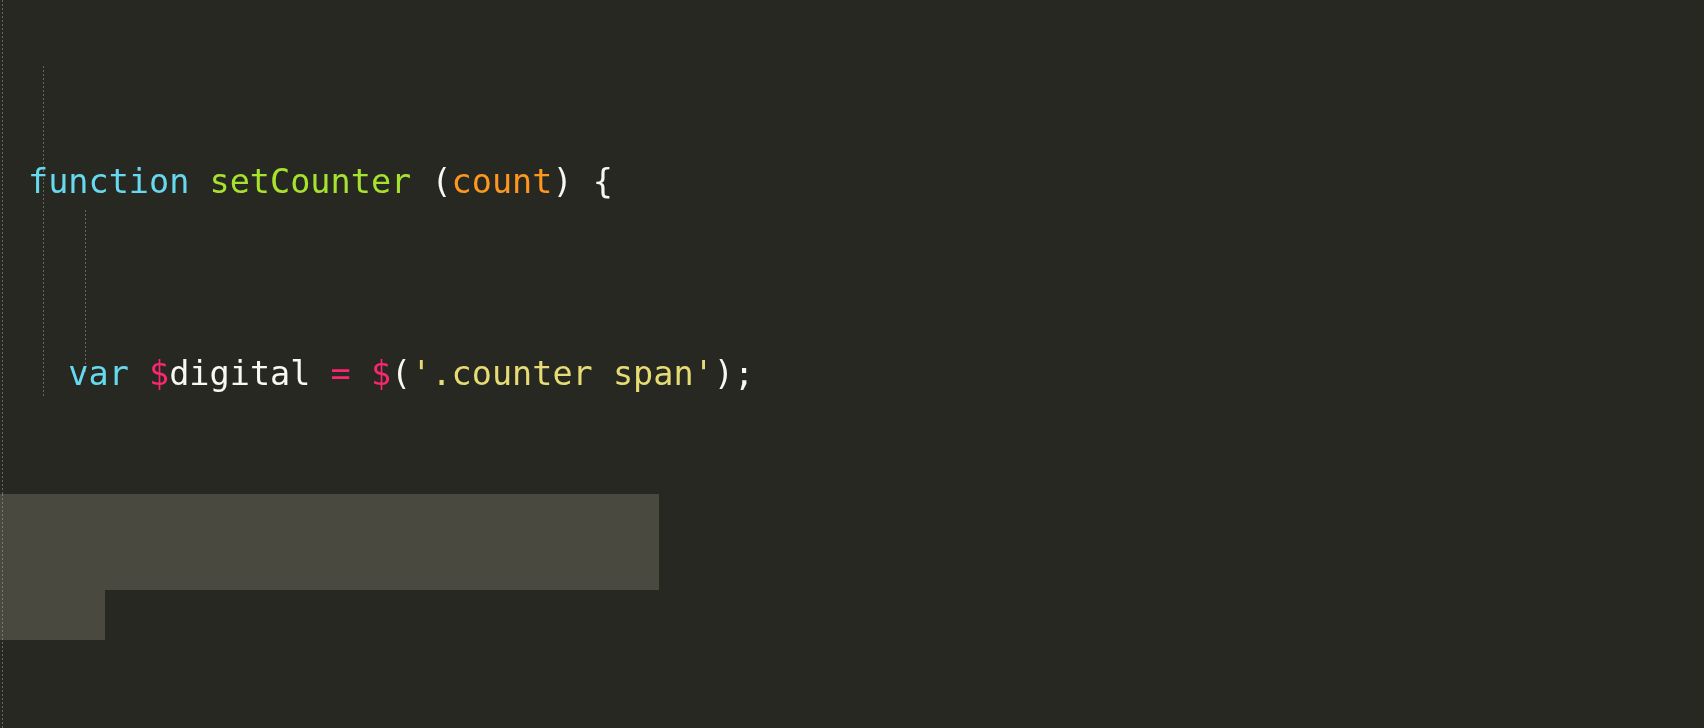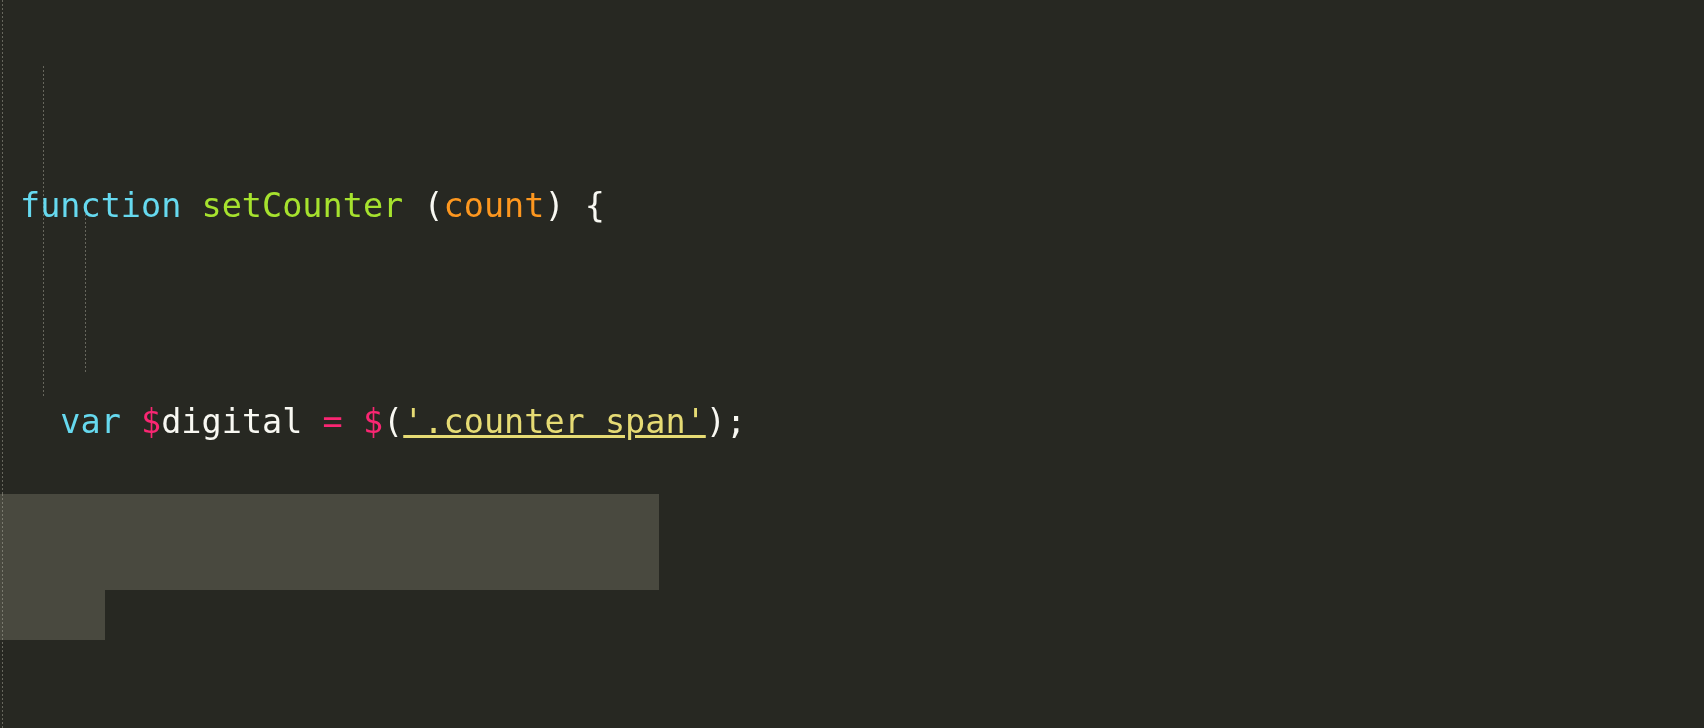--- a/index.html
+++ b/index.html
@@ -43,10 +43,9 @@
   }
   .line {
     height: 48px;
-    padding-left: 20px;
+    padding-left: 28px;
     white-space: pre;
     position: relative;
-    margin-top: 24px;
   }
 
   

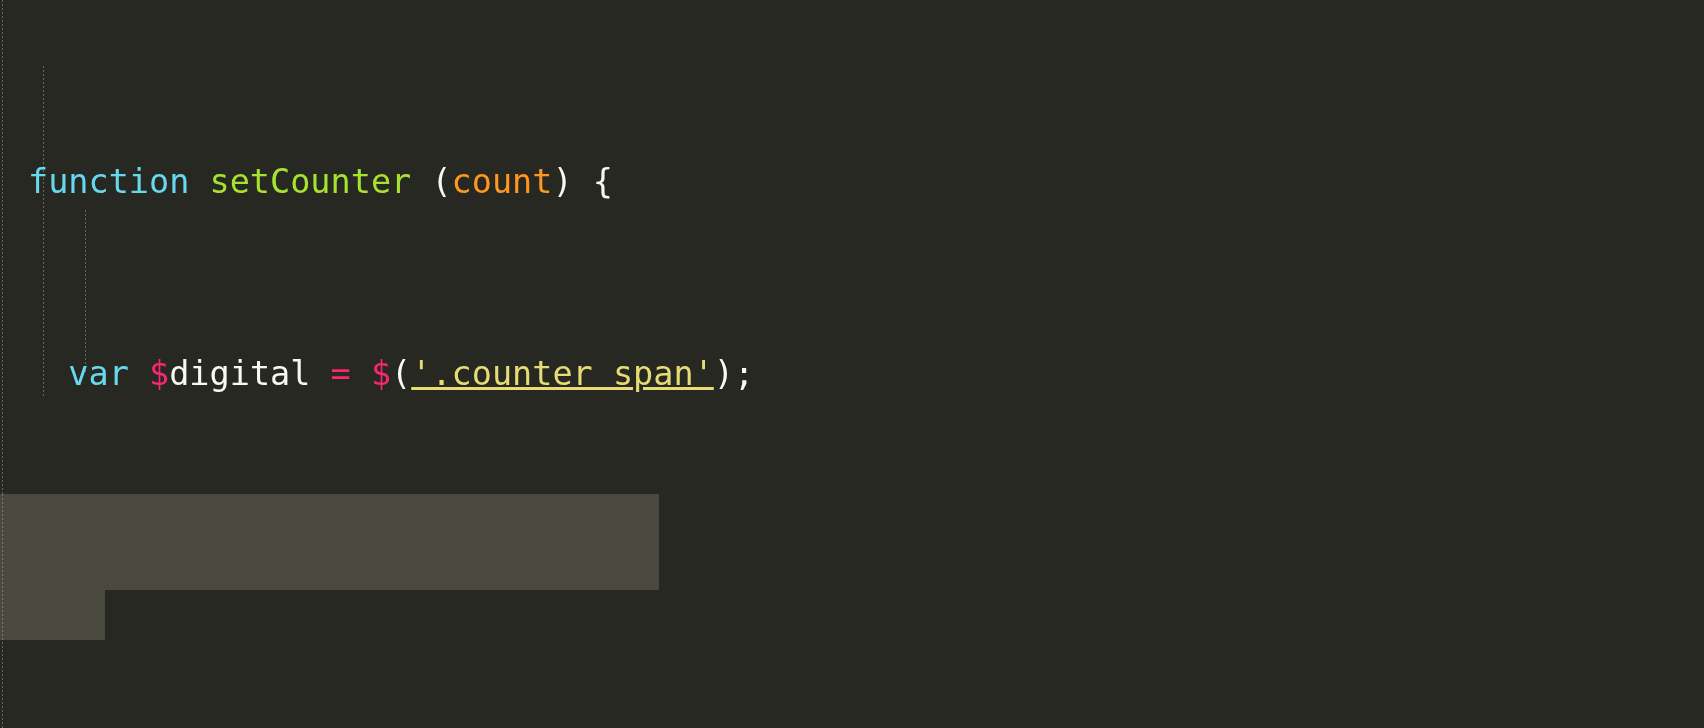--- a/index.html
+++ b/index.html
@@ -60,7 +60,7 @@
   .kw2   { color: #f92672; }   
   .fn    { color: #a6e22e; }   
   .param { color: #fd971f; }   
-  .str   { color: #e6db74; text-decoration: underline; }   
+  .str   { color: #e6db74; }   
   .op    { color: #f92672; }   
   .pl    { color: #f8f8f2; }   
 </style>

